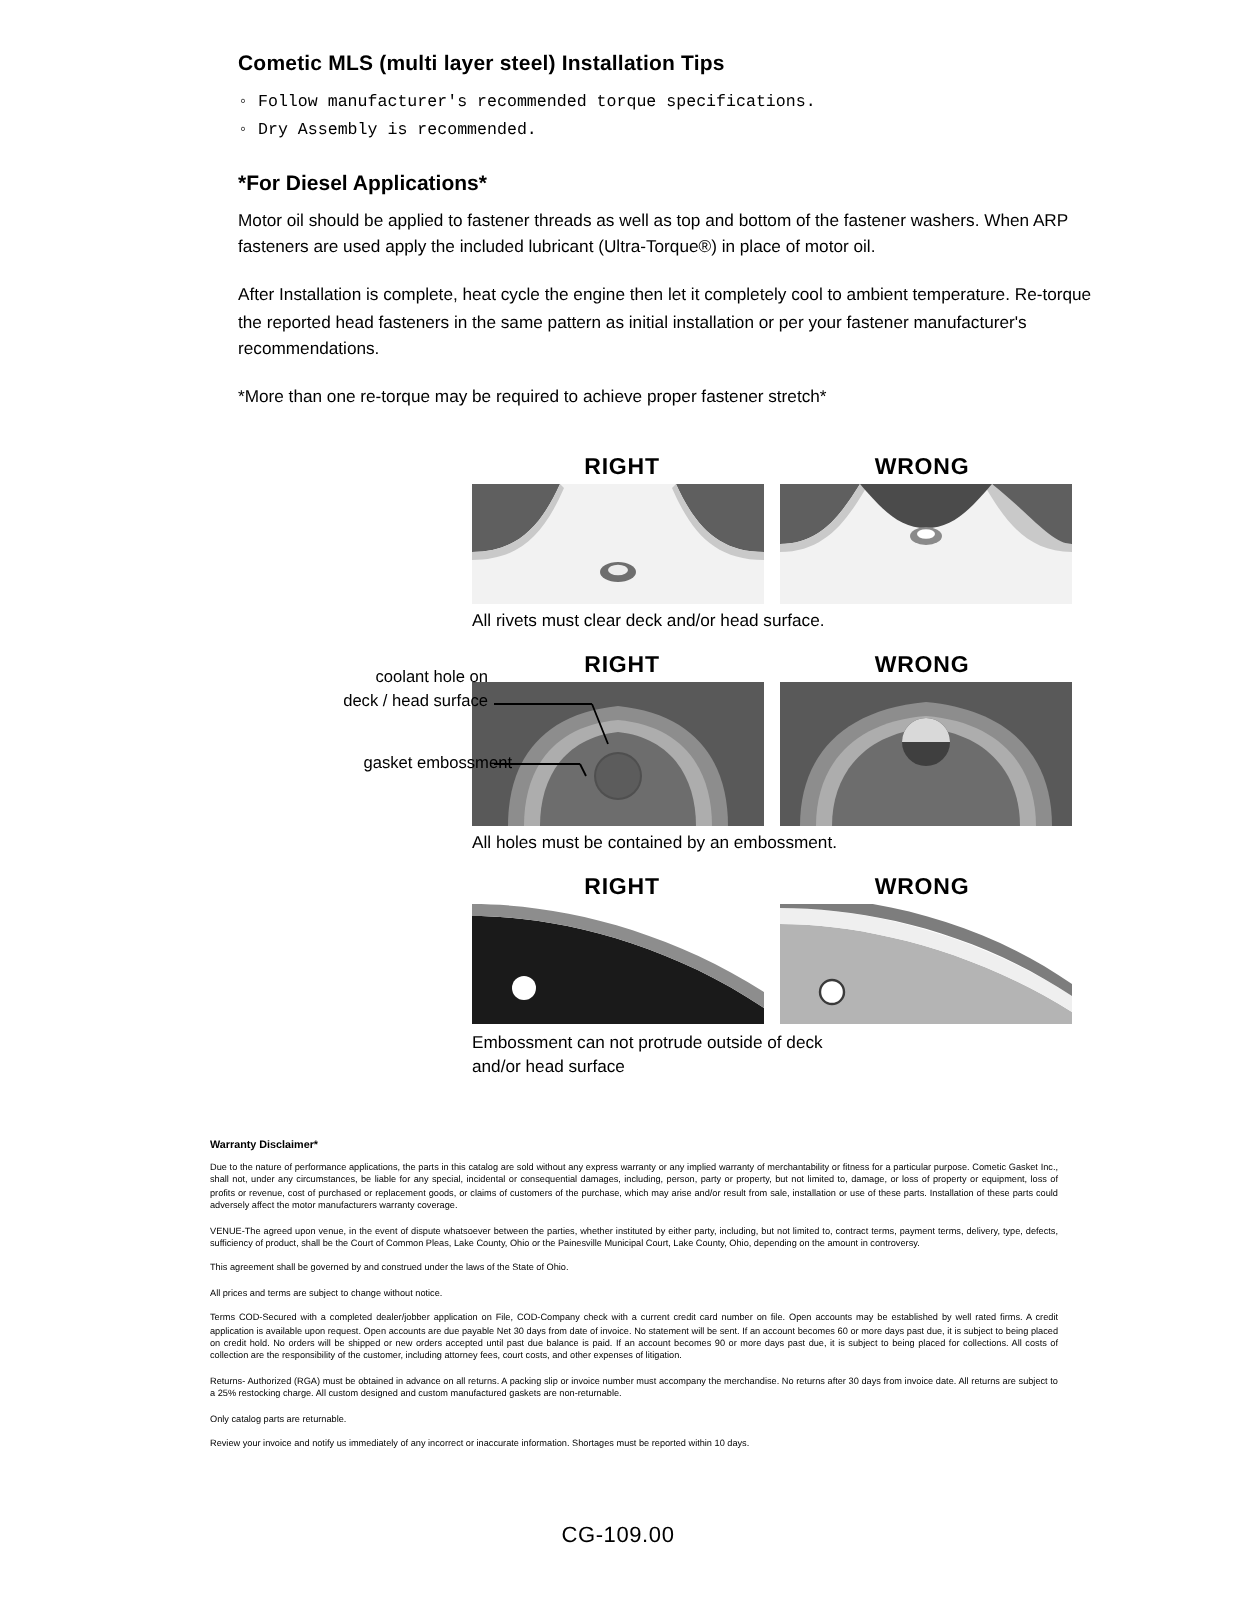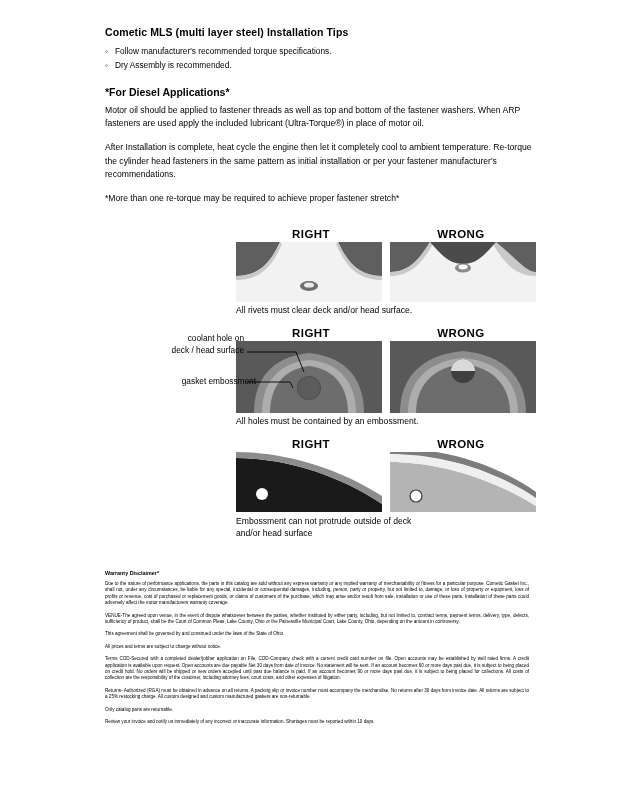--- a/index.html
+++ b/index.html
@@ -19,7 +19,7 @@
   }
   .content{
     position:absolute;
-    left:105px;
+    left:119px;
     top:26px;
     width:430px;
   }

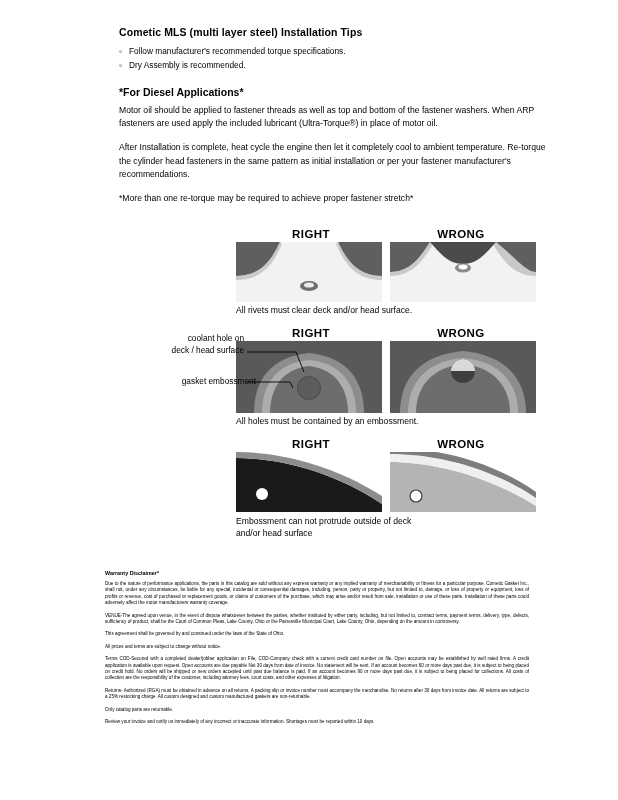--- a/index.html
+++ b/index.html
@@ -33,6 +33,7 @@
     list-style:none;
     margin:0;
     padding:0;
+    font-family:Liberation Mono, monospace;
   }
   ul.bullets li{
     font-size:8.3px;

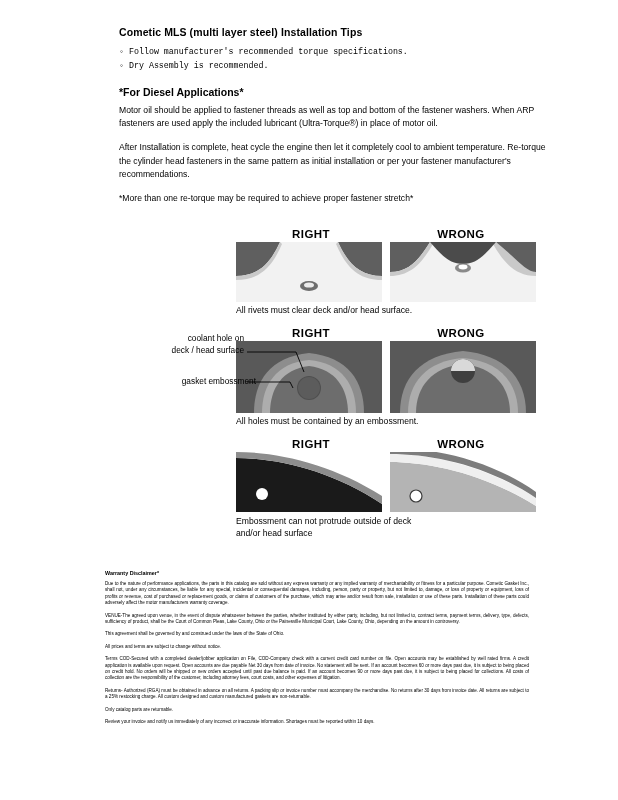--- a/index.html
+++ b/index.html
@@ -190,7 +190,7 @@
 
     <h2 class="subtitle">*For Diesel Applications*</h2>
     <p class="para">Motor oil should be applied to fastener threads as well as top and bottom of the fastener washers. When ARP fasteners are used apply the included lubricant (Ultra-Torque®) in place of motor oil.</p>
-    <p class="para">After Installation is complete, heat cycle the engine then let it completely cool to ambient temperature. Re-torque the cylinder head fasteners in the same pattern as initial installation or per your fastener manufacturer's recommendations.</p>
+    <p class="para">After Installation is complete, heat cycle the engine then let it completely cool to ambient temperature. Re-torque the reported head fasteners in the same pattern as initial installation or per your fastener manufacturer's recommendations.</p>
     <p class="para last">*More than one re-torque may be required to achieve proper fastener stretch*</p>
   </div>
 

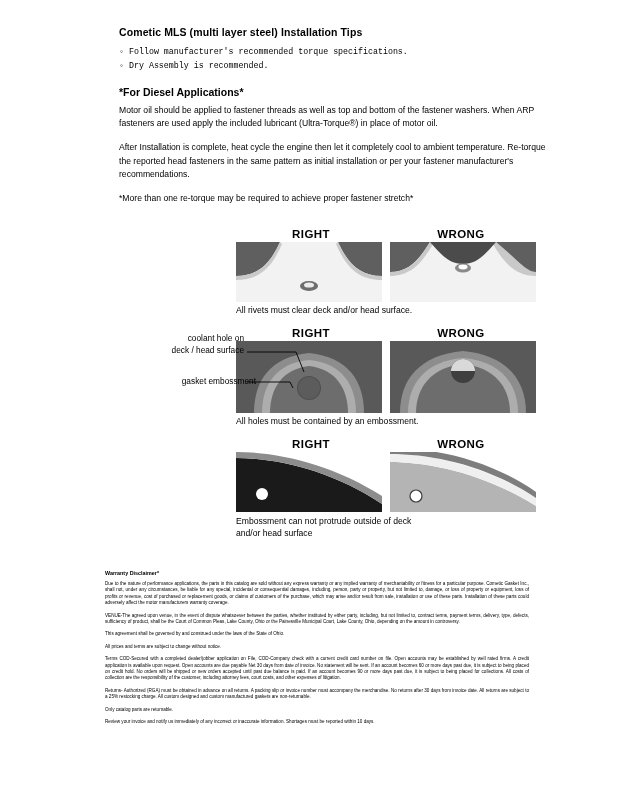--- a/index.html
+++ b/index.html
@@ -313,6 +313,7 @@
     <p>Review your invoice and notify us immediately of any incorrect or inaccurate information.  Shortages must be reported within 10 days.</p>
   </div>
 
+  <div class="docnum">CG-109.00</div>
 
 </div>
 

